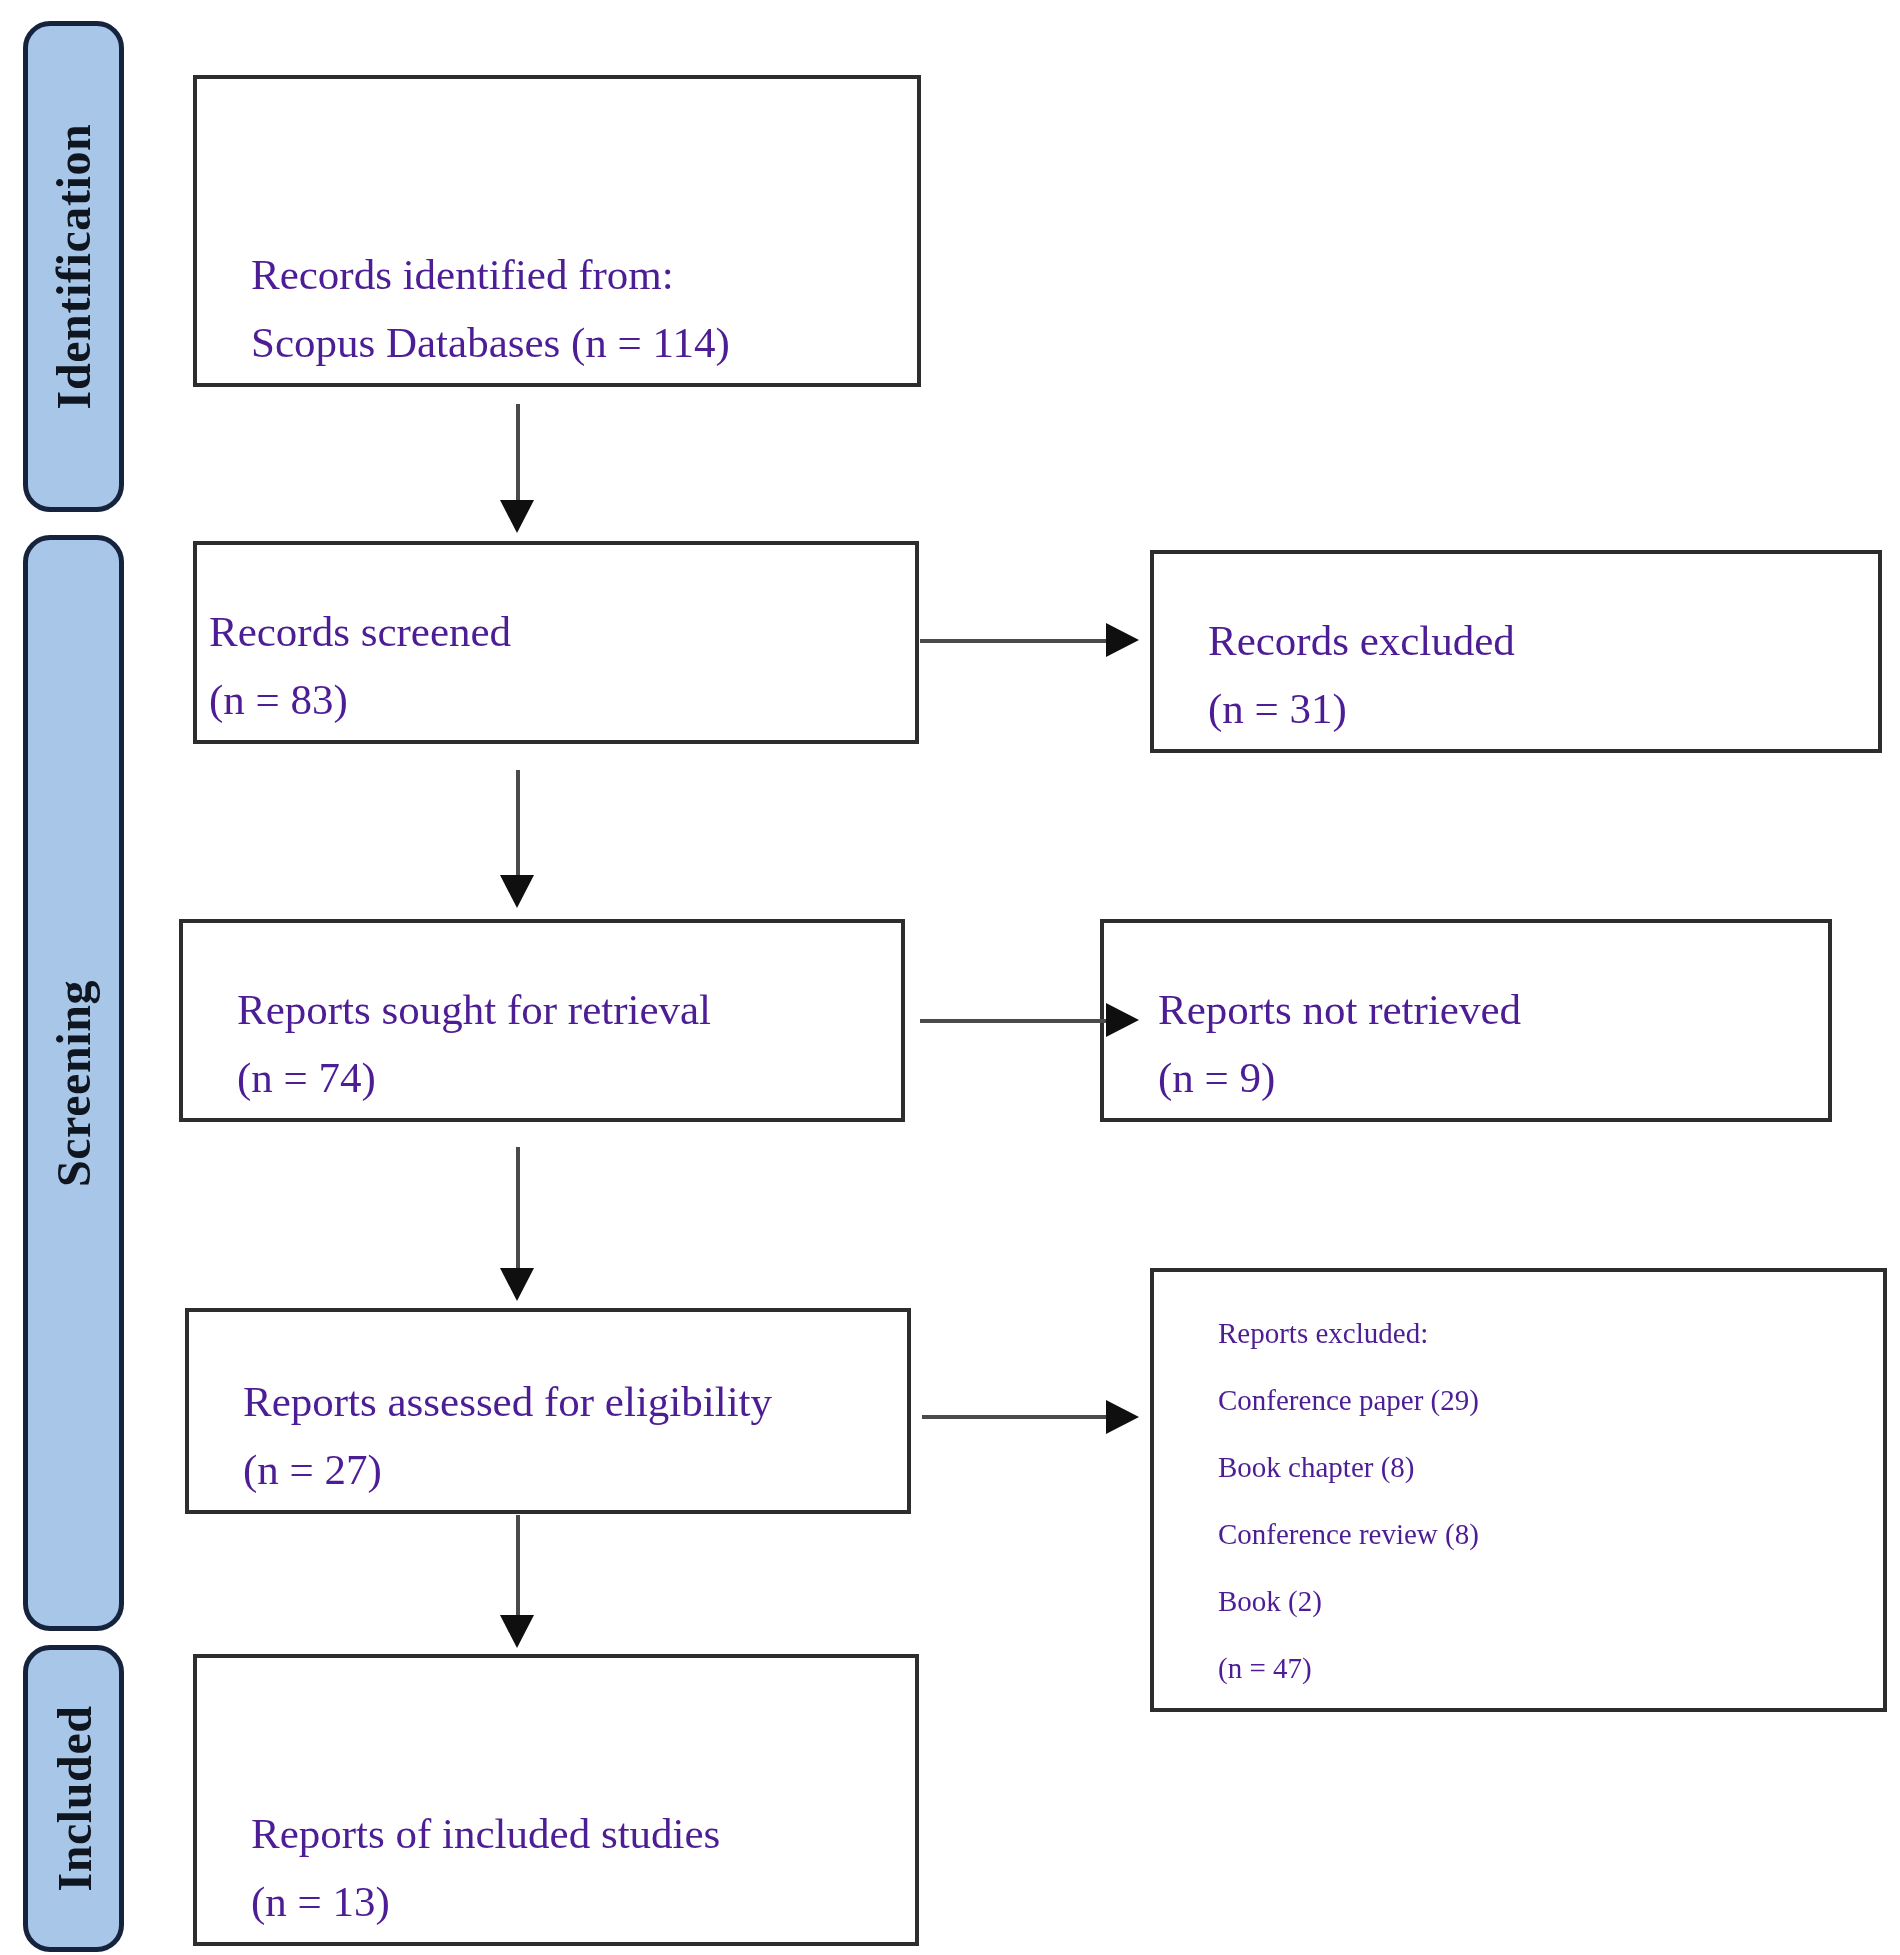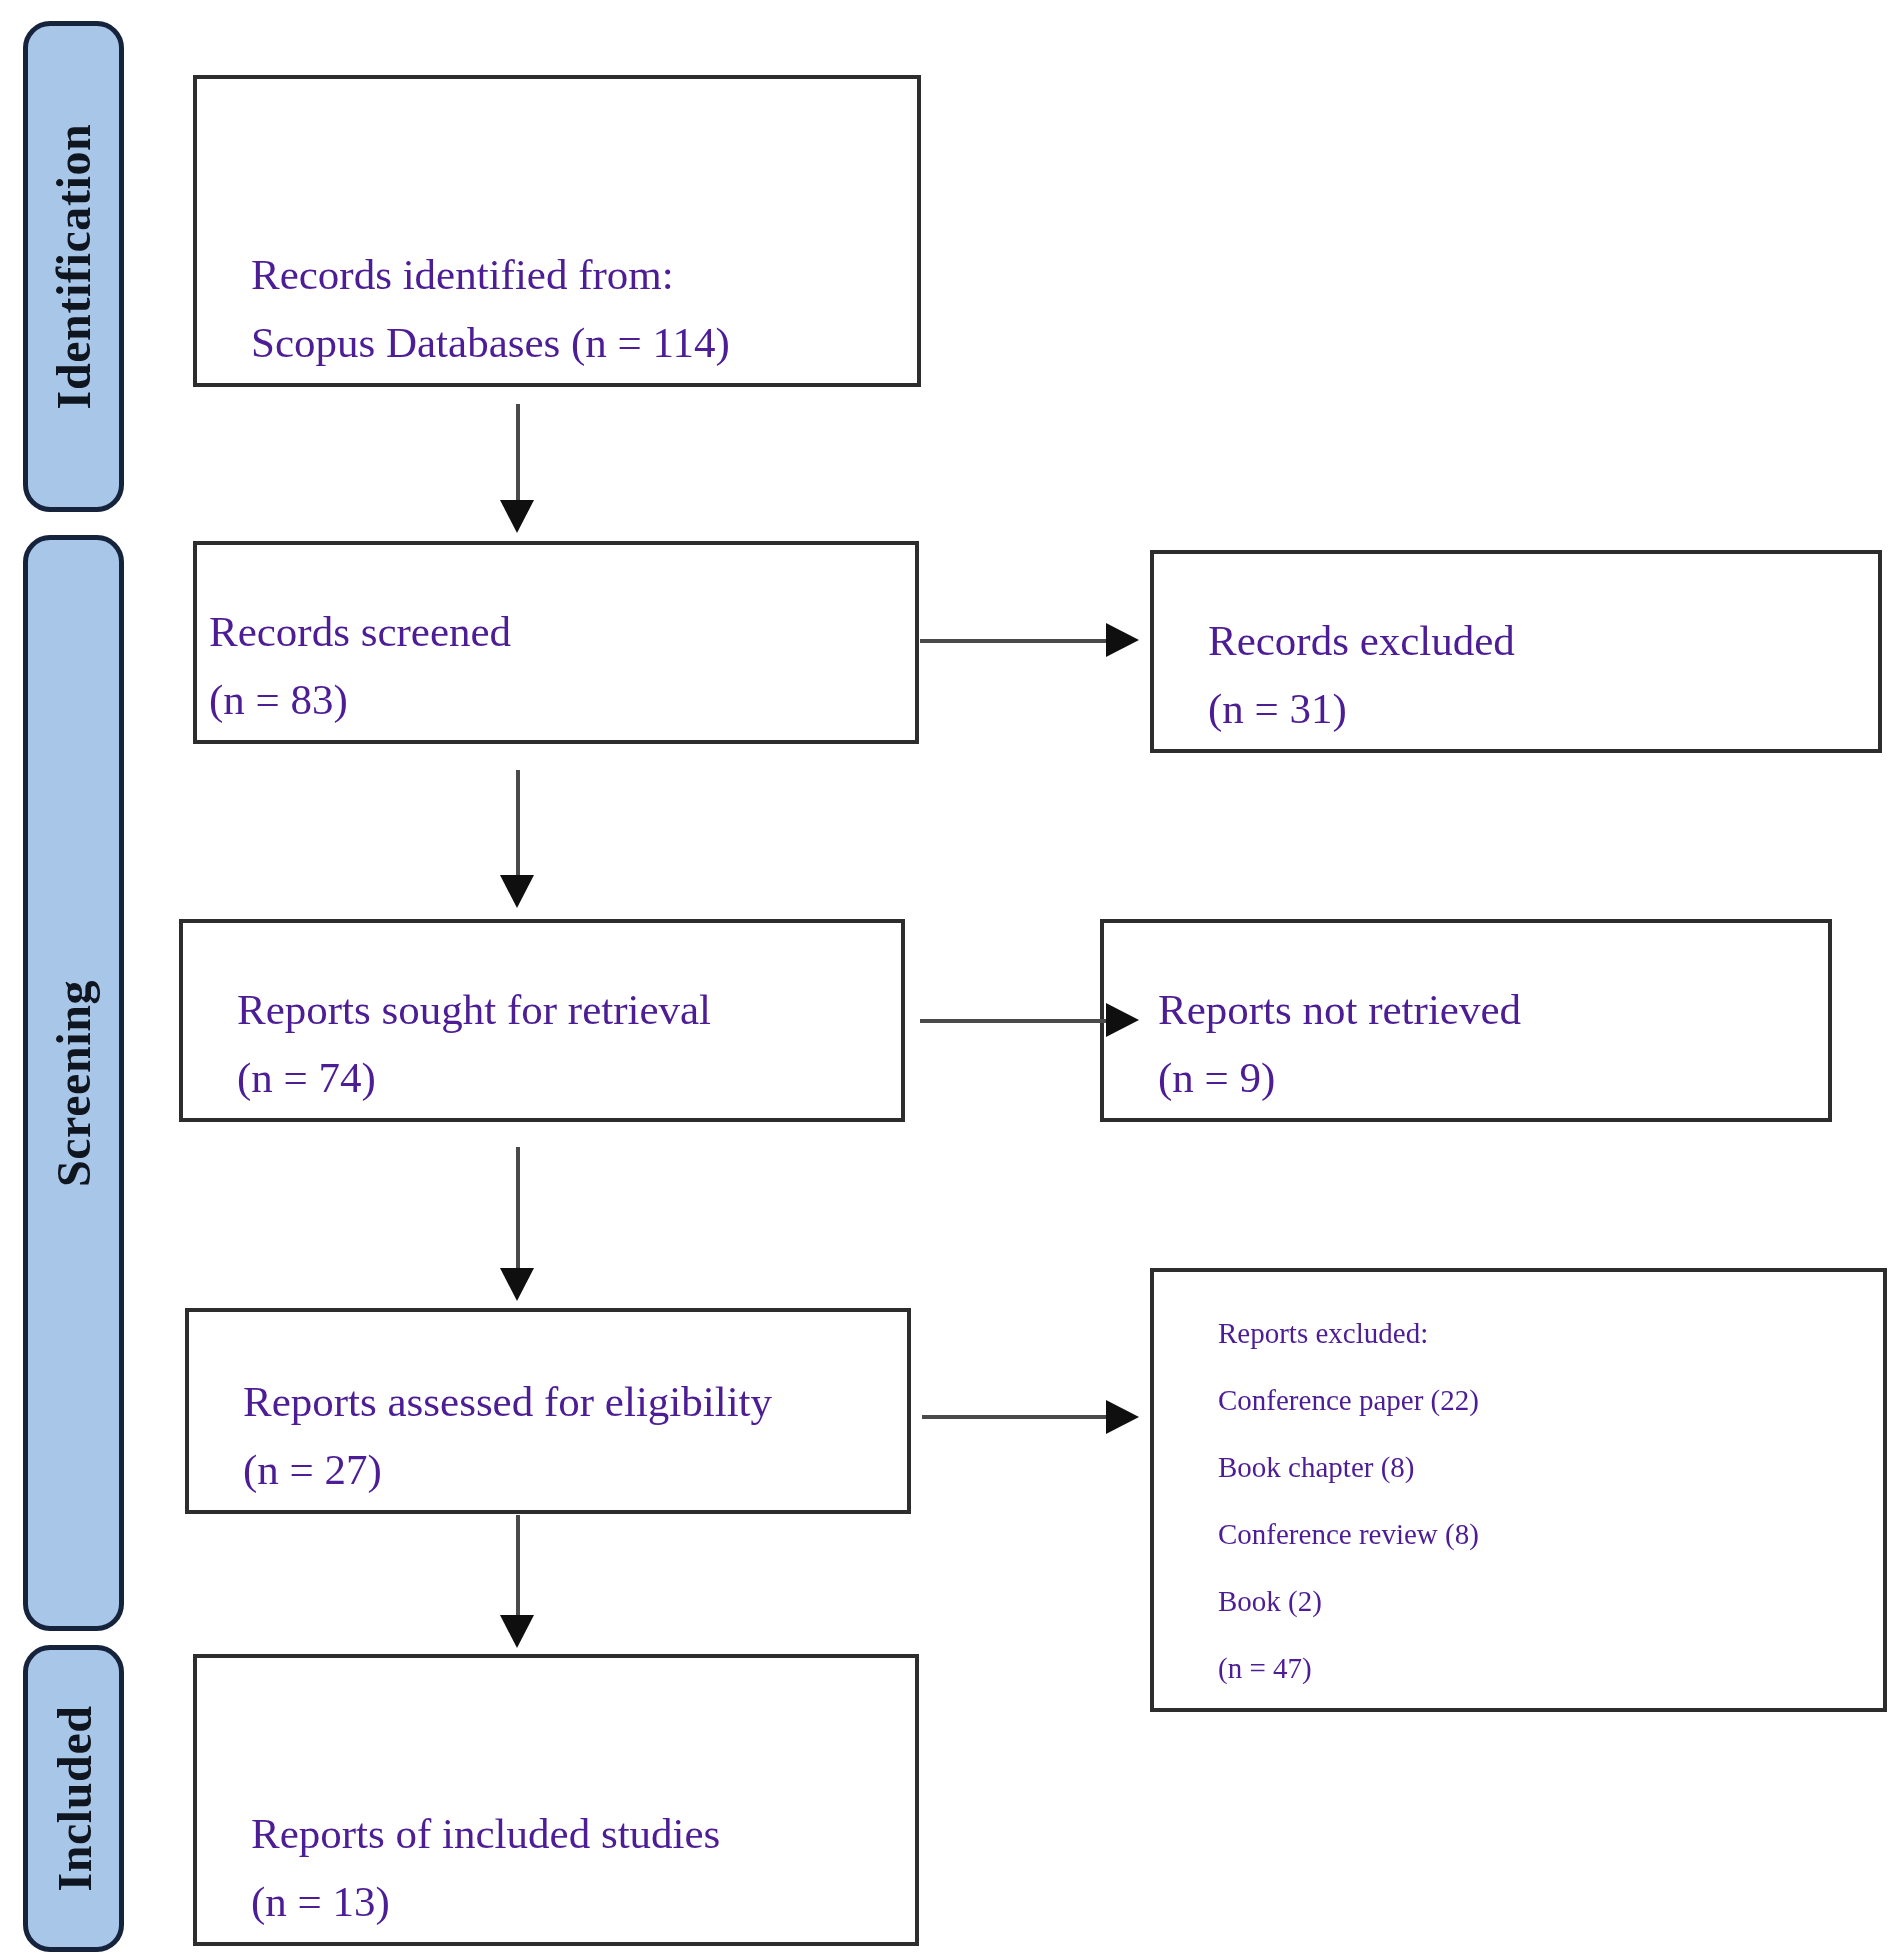--- a/index.html
+++ b/index.html
@@ -142,7 +142,7 @@
 
   <div class="fbox" id="box-reports-excluded">
     <span class="ln">Reports excluded:</span>
-    <span class="ln">Conference paper (22)</span>
+    <span class="ln">Conference paper (29)</span>
     <span class="ln">Book chapter (8)</span>
     <span class="ln">Conference review (8)</span>
     <span class="ln">Book (2)</span>

